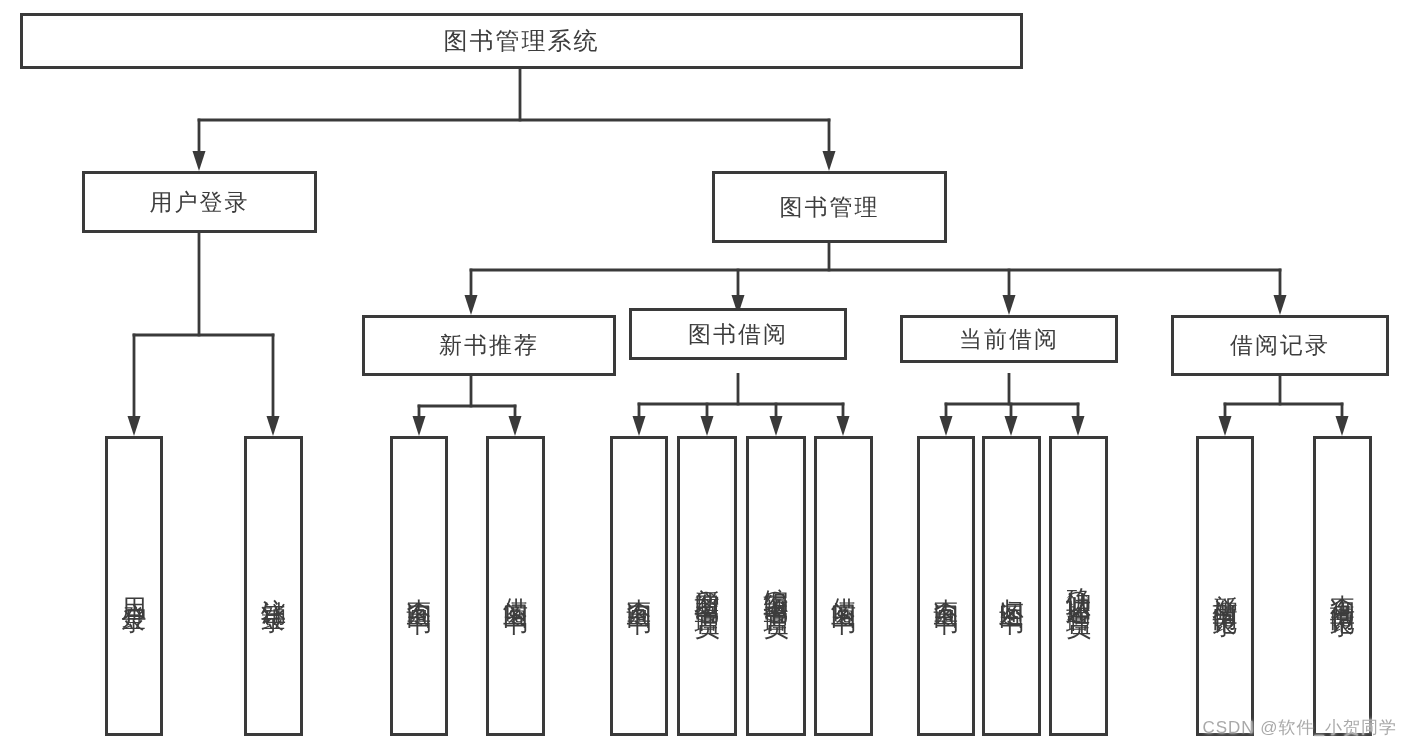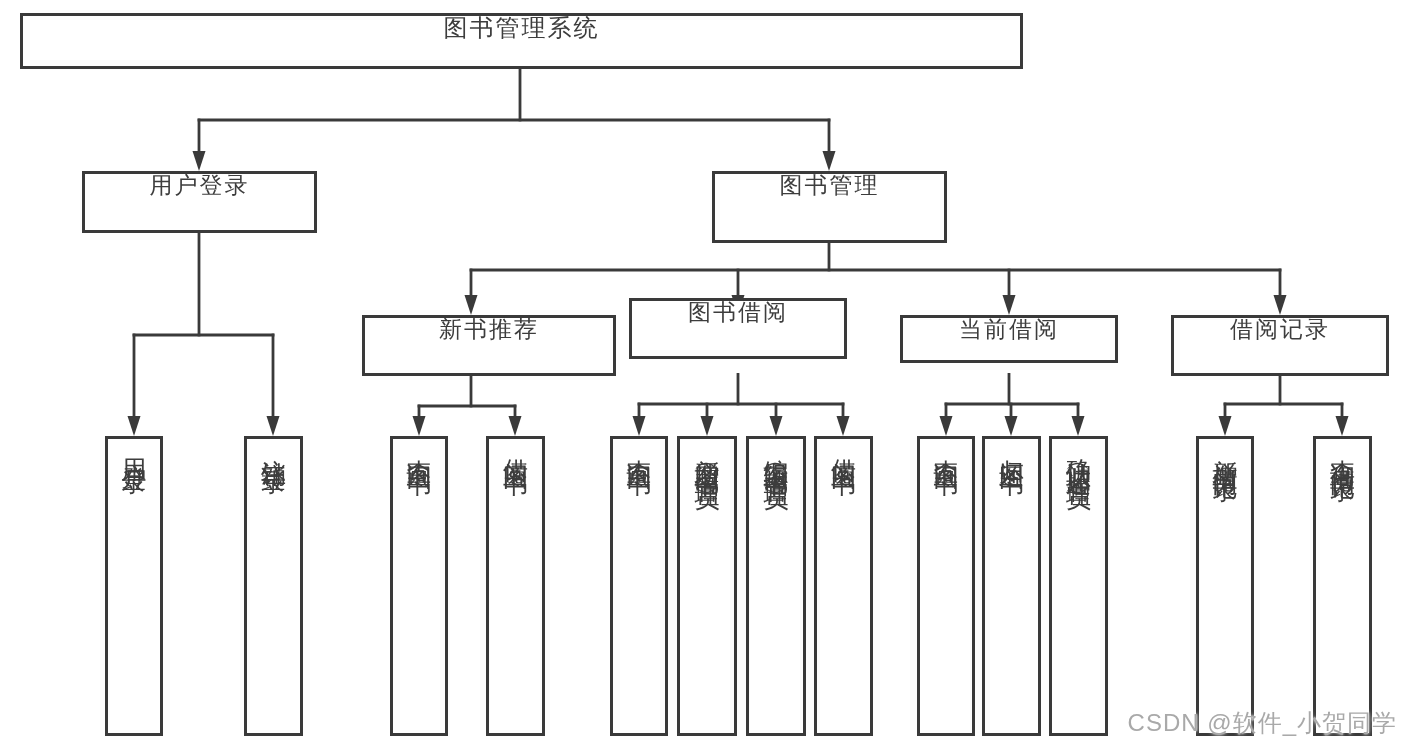--- a/index.html
+++ b/index.html
@@ -37,6 +37,7 @@
     border: 3px solid var(--box-border, #3a3a3a);
     background: #ffffff;
     display: flex;
+    align-items: center;
     justify-content: center;
     color: var(--text, #3d3d3d);
   }

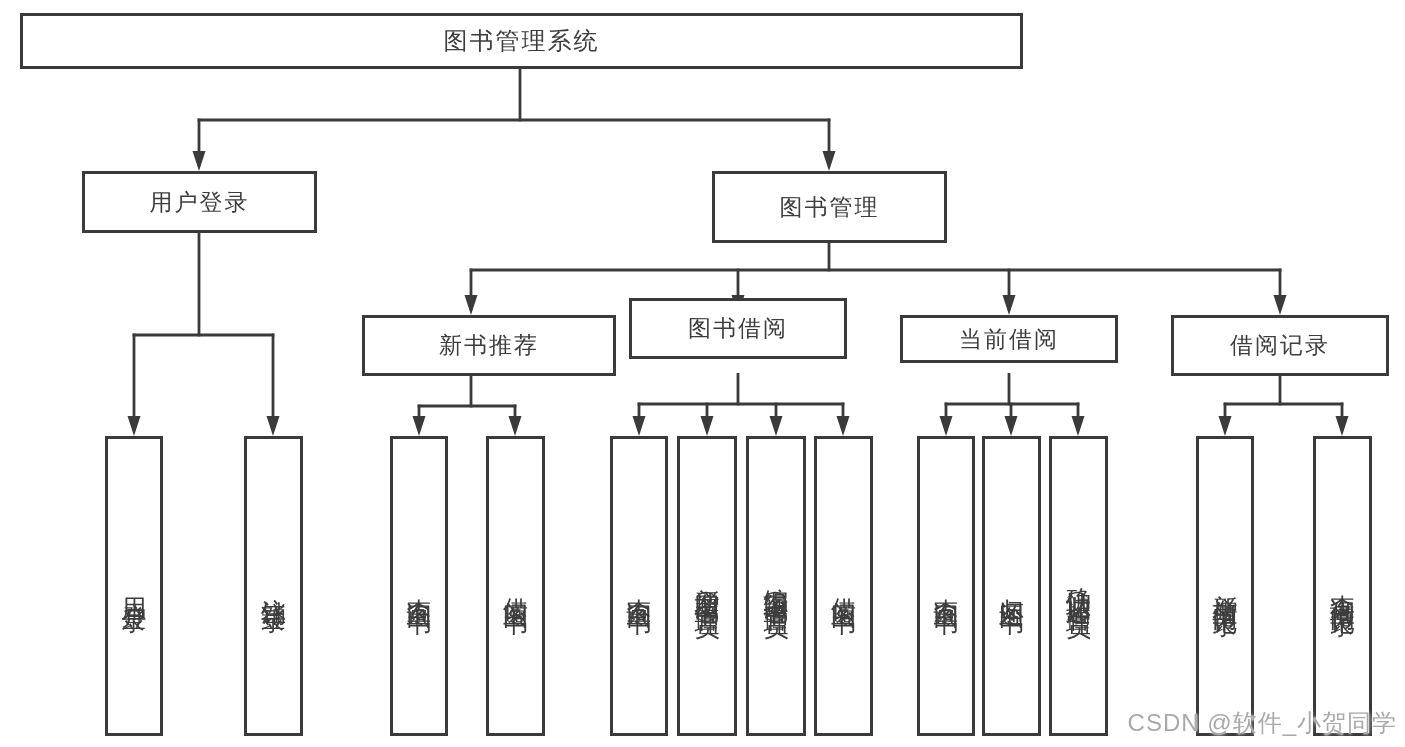--- a/index.html
+++ b/index.html
@@ -165,7 +165,7 @@
   <div class="box" style="left:362px; top:315px; width:254px; height:61px">
     <span class="hlabel">新书推荐</span>
   </div>
-  <div class="box" style="left:629px; top:298px; width:218px; height:61px">
+  <div class="box" style="left:629px; top:308px; width:218px; height:52px">
     <span class="hlabel">图书借阅</span>
   </div>
   <div class="box" style="left:900px; top:315px; width:218px; height:48px">

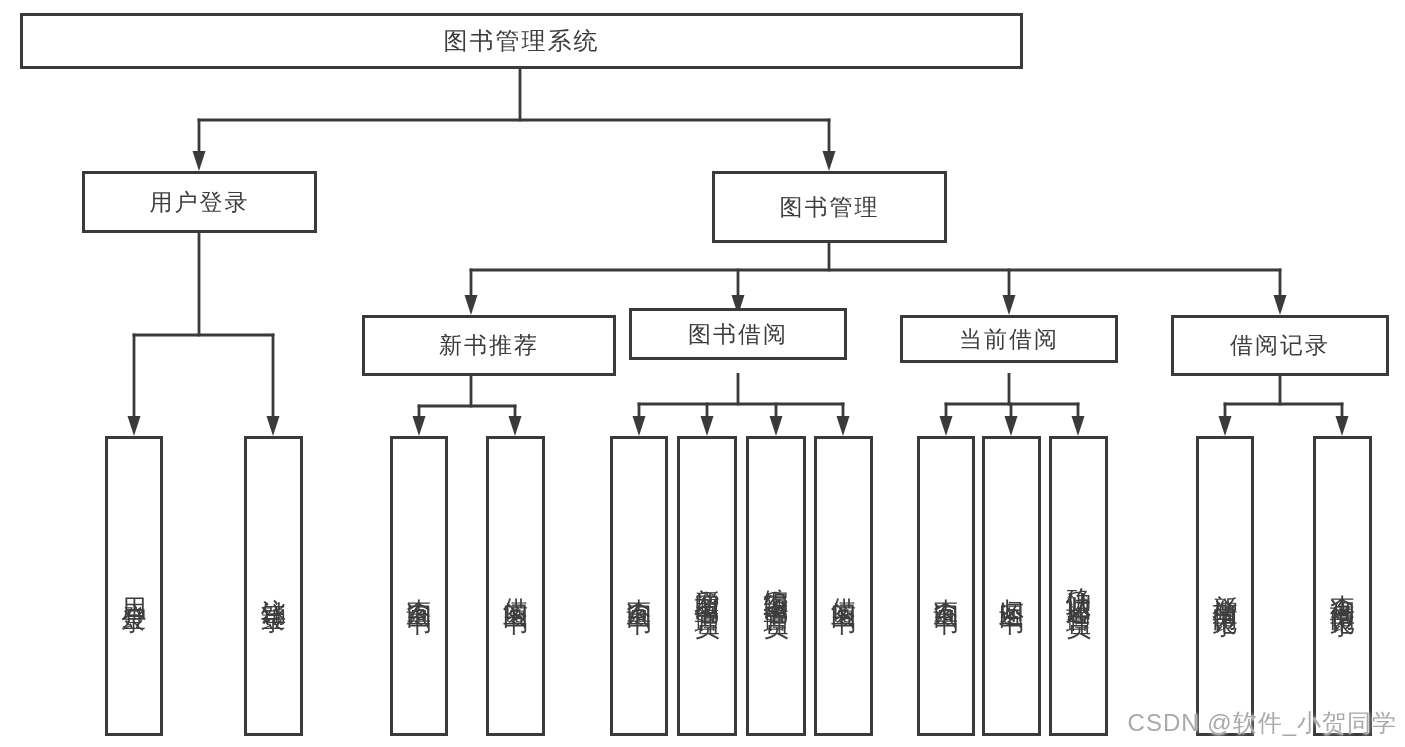--- a/index.html
+++ b/index.html
@@ -62,7 +62,7 @@
     position: absolute;
     right: 8px;
     bottom: 8px;
-    font-size: 24px;
+    font-size: 17px;
     letter-spacing: 1px;
     color: var(--watermark, #a9a9a9);
     text-shadow: 0 0 2px #ffffff, 0 0 4px #ffffff;

